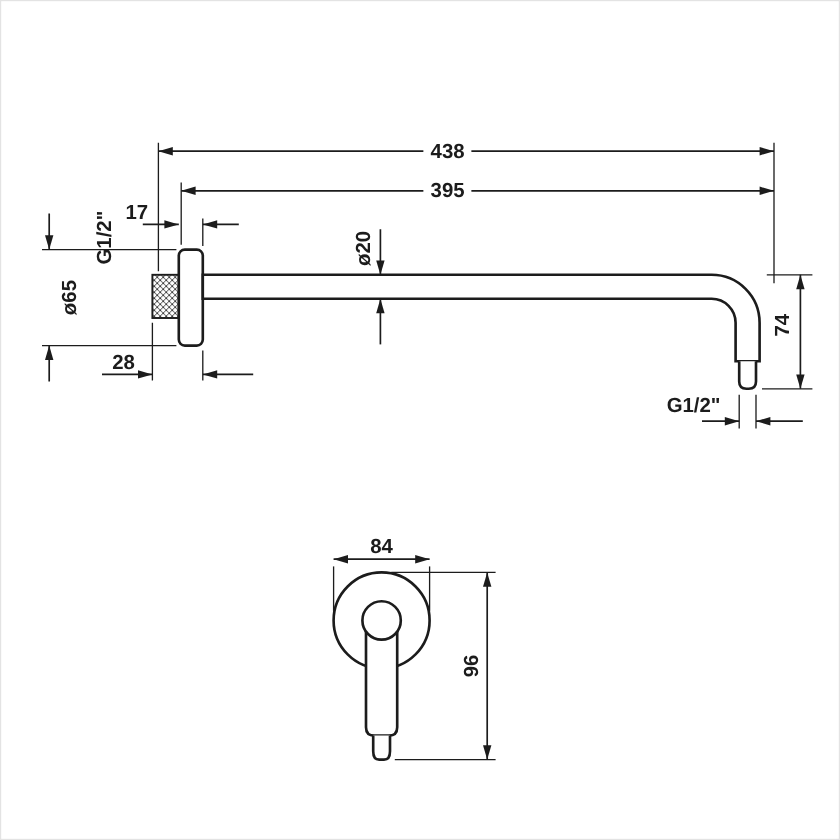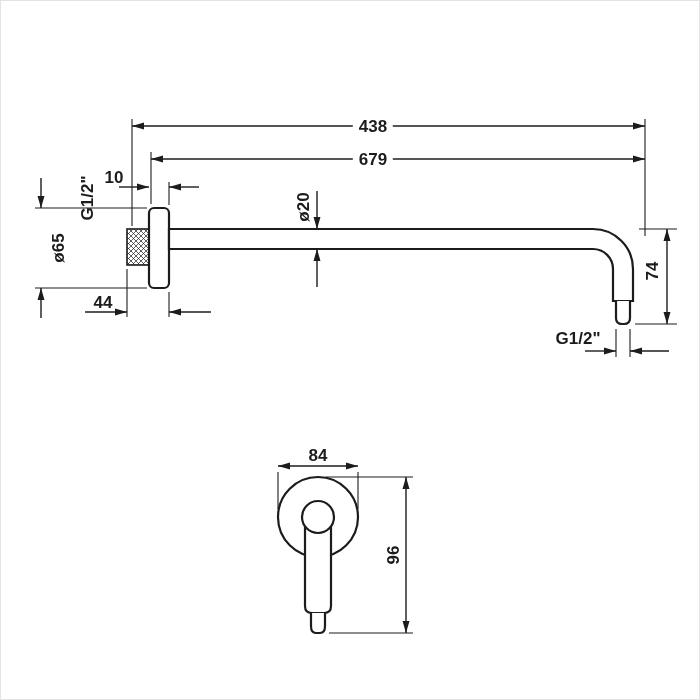--- a/index.html
+++ b/index.html
@@ -146,7 +146,7 @@
   </svg>
 
   <span class="dim-label on-line" style="left:372px;top:125px;">438</span>
-  <span class="dim-label on-line" style="left:372px;top:158px;">679</span>
+  <span class="dim-label on-line" style="left:372px;top:158px;">395</span>
   <span class="dim-label" style="left:113px;top:176px;">10</span>
   <span class="dim-label v" style="left:86px;top:197px;">G1/2"</span>
   <span class="dim-label v" style="left:302px;top:206px;">ø20</span>

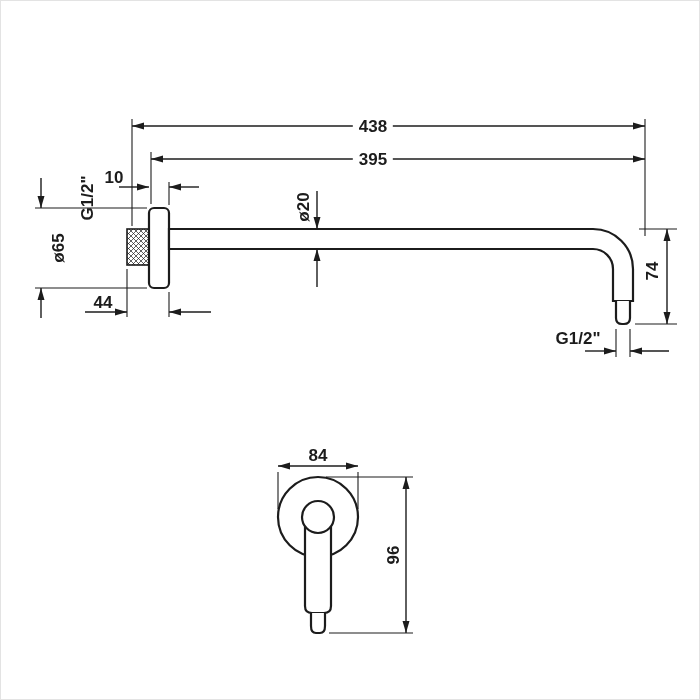--- a/index.html
+++ b/index.html
@@ -147,7 +147,7 @@
 
   <span class="dim-label on-line" style="left:372px;top:125px;">438</span>
   <span class="dim-label on-line" style="left:372px;top:158px;">395</span>
-  <span class="dim-label" style="left:113px;top:176px;">10</span>
+  <span class="dim-label" style="left:113px;top:176px;">17</span>
   <span class="dim-label v" style="left:86px;top:197px;">G1/2"</span>
   <span class="dim-label v" style="left:302px;top:206px;">ø20</span>
   <span class="dim-label v" style="left:57px;top:247px;">ø65</span>

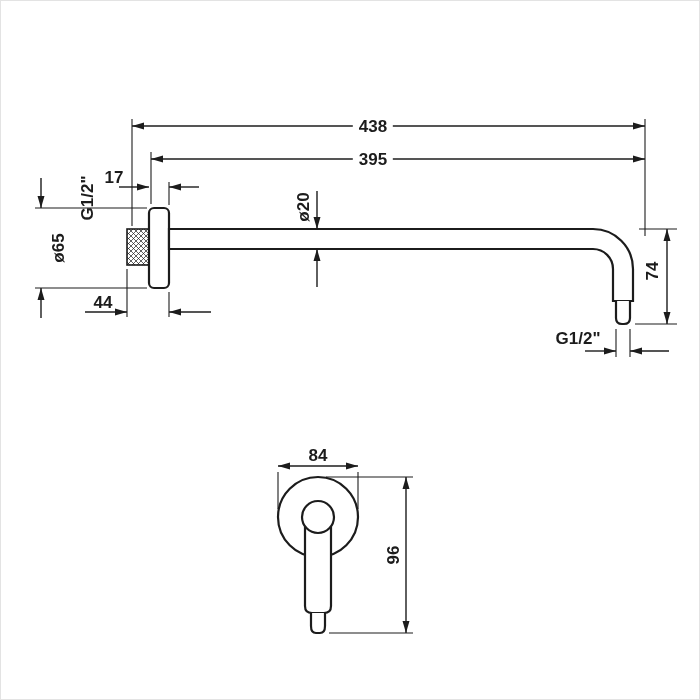--- a/index.html
+++ b/index.html
@@ -151,7 +151,7 @@
   <span class="dim-label v" style="left:86px;top:197px;">G1/2"</span>
   <span class="dim-label v" style="left:302px;top:206px;">ø20</span>
   <span class="dim-label v" style="left:57px;top:247px;">ø65</span>
-  <span class="dim-label" style="left:102px;top:301px;">44</span>
+  <span class="dim-label" style="left:102px;top:301px;">28</span>
   <span class="dim-label v on-line" style="left:651px;top:270px;">74</span>
   <span class="dim-label" style="left:577px;top:337px;">G1/2"</span>
   <span class="dim-label" style="left:317px;top:454px;">84</span>

